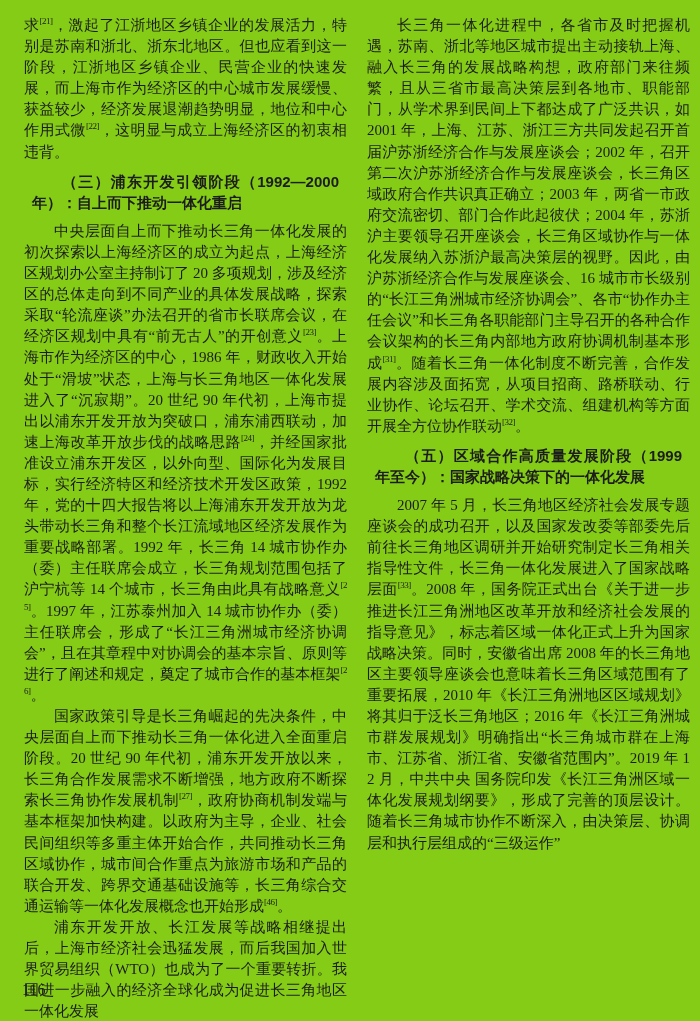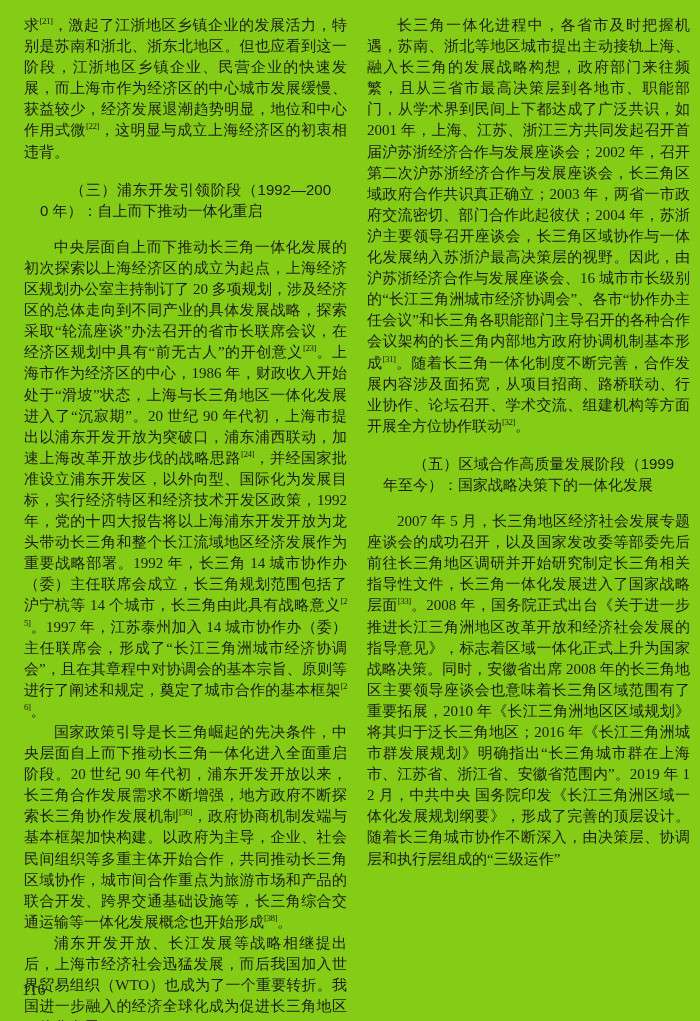--- a/index.html
+++ b/index.html
@@ -36,10 +36,10 @@
   }
   .para.no-indent { text-indent: 0; }
   .heading {
-    margin: 16px;
+    margin: 8px;
     text-indent: 2em;
     font-family: "Liberation Sans", "DejaVu Sans", sans-serif;
-    font-weight: normal;
+    font-weight: bold;
     font-size: 15px;
     line-height: 21.1px;
   }

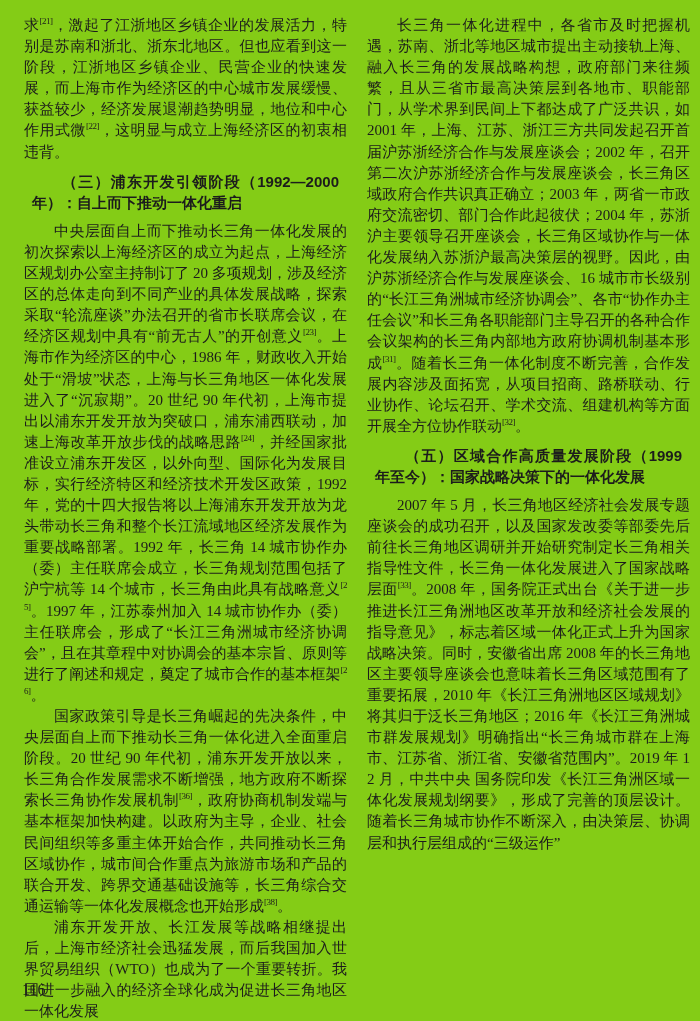--- a/index.html
+++ b/index.html
@@ -68,7 +68,7 @@
     <p class="para no-indent">求<sup>[21]</sup>，激起了江浙地区乡镇企业的发展活力，特别是苏南和浙北、浙东北地区。但也应看到这一阶段，江浙地区乡镇企业、民营企业的快速发展，而上海市作为经济区的中心城市发展缓慢、获益较少，经济发展退潮趋势明显，地位和中心作用式微<sup>[22]</sup>，这明显与成立上海经济区的初衷相违背。</p>
     <p class="heading">（三）浦东开发引领阶段（1992—2000 年）：自上而下推动一体化重启</p>
     <p class="para">中央层面自上而下推动长三角一体化发展的初次探索以上海经济区的成立为起点，上海经济区规划办公室主持制订了 20 多项规划，涉及经济区的总体走向到不同产业的具体发展战略，探索采取“轮流座谈”办法召开的省市长联席会议，在经济区规划中具有“前无古人”的开创意义<sup>[23]</sup>。上海市作为经济区的中心，1986 年，财政收入开始处于“滑坡”状态，上海与长三角地区一体化发展进入了“沉寂期”。20 世纪 90 年代初，上海市提出以浦东开发开放为突破口，浦东浦西联动，加速上海改革开放步伐的战略思路<sup>[24]</sup>，并经国家批准设立浦东开发区，以外向型、国际化为发展目标，实行经济特区和经济技术开发区政策，1992 年，党的十四大报告将以上海浦东开发开放为龙头带动长三角和整个长江流域地区经济发展作为重要战略部署。1992 年，长三角 14 城市协作办（委）主任联席会成立，长三角规划范围包括了沪宁杭等 14 个城市，长三角由此具有战略意义<sup>[25]</sup>。1997 年，江苏泰州加入 14 城市协作办（委）主任联席会，形成了“长江三角洲城市经济协调会”，且在其章程中对协调会的基本宗旨、原则等进行了阐述和规定，奠定了城市合作的基本框架<sup>[26]</sup>。</p>
-    <p class="para">国家政策引导是长三角崛起的先决条件，中央层面自上而下推动长三角一体化进入全面重启阶段。20 世纪 90 年代初，浦东开发开放以来，长三角合作发展需求不断增强，地方政府不断探索长三角协作发展机制<sup>[36]</sup>，政府协商机制发端与基本框架加快构建。以政府为主导，企业、社会民间组织等多重主体开始合作，共同推动长三角区域协作，城市间合作重点为旅游市场和产品的联合开发、跨界交通基础设施等，长三角综合交通运输等一体化发展概念也开始形成<sup>[38]</sup>。</p>
+    <p class="para">国家政策引导是长三角崛起的先决条件，中央层面自上而下推动长三角一体化进入全面重启阶段。20 世纪 90 年代初，浦东开发开放以来，长三角合作发展需求不断增强，地方政府不断探索长三角协作发展机制<sup>[27]</sup>，政府协商机制发端与基本框架加快构建。以政府为主导，企业、社会民间组织等多重主体开始合作，共同推动长三角区域协作，城市间合作重点为旅游市场和产品的联合开发、跨界交通基础设施等，长三角综合交通运输等一体化发展概念也开始形成<sup>[38]</sup>。</p>
     <p class="para">浦东开发开放、长江发展等战略相继提出后，上海市经济社会迅猛发展，而后我国加入世界贸易组织（WTO）也成为了一个重要转折。我国进一步融入的经济全球化成为促进长三角地区一体化发展</p>
   </div>
 

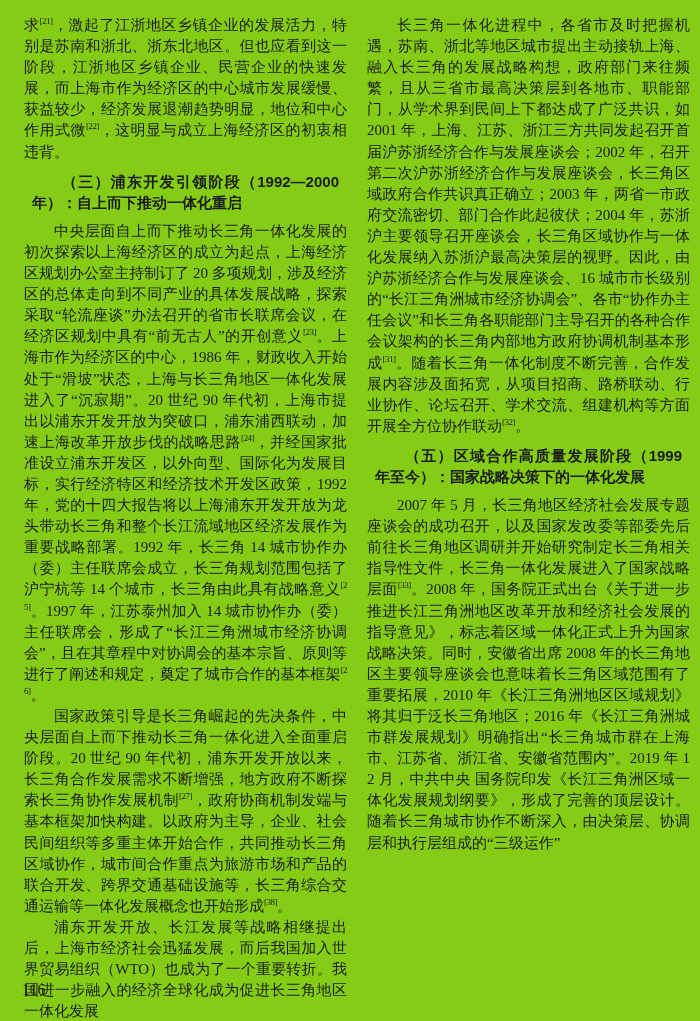--- a/index.html
+++ b/index.html
@@ -68,7 +68,7 @@
     <p class="para no-indent">求<sup>[21]</sup>，激起了江浙地区乡镇企业的发展活力，特别是苏南和浙北、浙东北地区。但也应看到这一阶段，江浙地区乡镇企业、民营企业的快速发展，而上海市作为经济区的中心城市发展缓慢、获益较少，经济发展退潮趋势明显，地位和中心作用式微<sup>[22]</sup>，这明显与成立上海经济区的初衷相违背。</p>
     <p class="heading">（三）浦东开发引领阶段（1992—2000 年）：自上而下推动一体化重启</p>
     <p class="para">中央层面自上而下推动长三角一体化发展的初次探索以上海经济区的成立为起点，上海经济区规划办公室主持制订了 20 多项规划，涉及经济区的总体走向到不同产业的具体发展战略，探索采取“轮流座谈”办法召开的省市长联席会议，在经济区规划中具有“前无古人”的开创意义<sup>[23]</sup>。上海市作为经济区的中心，1986 年，财政收入开始处于“滑坡”状态，上海与长三角地区一体化发展进入了“沉寂期”。20 世纪 90 年代初，上海市提出以浦东开发开放为突破口，浦东浦西联动，加速上海改革开放步伐的战略思路<sup>[24]</sup>，并经国家批准设立浦东开发区，以外向型、国际化为发展目标，实行经济特区和经济技术开发区政策，1992 年，党的十四大报告将以上海浦东开发开放为龙头带动长三角和整个长江流域地区经济发展作为重要战略部署。1992 年，长三角 14 城市协作办（委）主任联席会成立，长三角规划范围包括了沪宁杭等 14 个城市，长三角由此具有战略意义<sup>[25]</sup>。1997 年，江苏泰州加入 14 城市协作办（委）主任联席会，形成了“长江三角洲城市经济协调会”，且在其章程中对协调会的基本宗旨、原则等进行了阐述和规定，奠定了城市合作的基本框架<sup>[26]</sup>。</p>
-    <p class="para">国家政策引导是长三角崛起的先决条件，中央层面自上而下推动长三角一体化进入全面重启阶段。20 世纪 90 年代初，浦东开发开放以来，长三角合作发展需求不断增强，地方政府不断探索长三角协作发展机制<sup>[27]</sup>，政府协商机制发端与基本框架加快构建。以政府为主导，企业、社会民间组织等多重主体开始合作，共同推动长三角区域协作，城市间合作重点为旅游市场和产品的联合开发、跨界交通基础设施等，长三角综合交通运输等一体化发展概念也开始形成<sup>[38]</sup>。</p>
+    <p class="para">国家政策引导是长三角崛起的先决条件，中央层面自上而下推动长三角一体化进入全面重启阶段。20 世纪 90 年代初，浦东开发开放以来，长三角合作发展需求不断增强，地方政府不断探索长三角协作发展机制<sup>[27]</sup>，政府协商机制发端与基本框架加快构建。以政府为主导，企业、社会民间组织等多重主体开始合作，共同推动长三角区域协作，城市间合作重点为旅游市场和产品的联合开发、跨界交通基础设施等，长三角综合交通运输等一体化发展概念也开始形成<sup>[46]</sup>。</p>
     <p class="para">浦东开发开放、长江发展等战略相继提出后，上海市经济社会迅猛发展，而后我国加入世界贸易组织（WTO）也成为了一个重要转折。我国进一步融入的经济全球化成为促进长三角地区一体化发展</p>
   </div>
 

